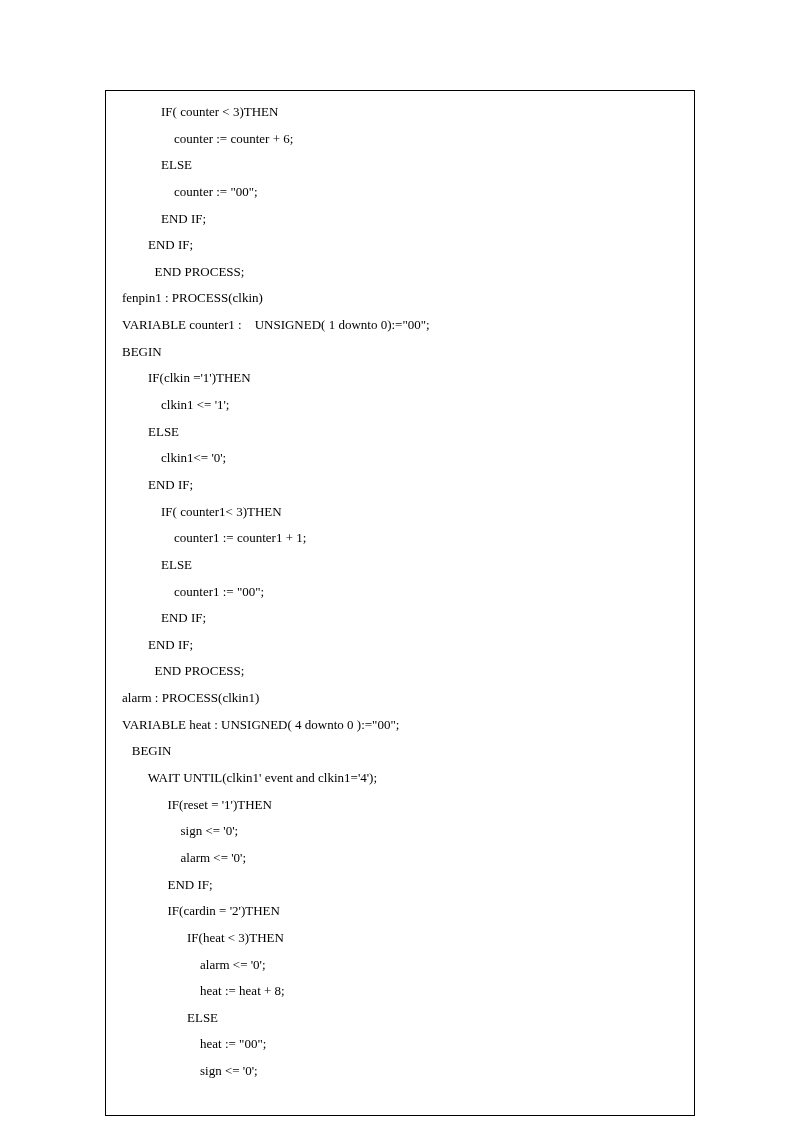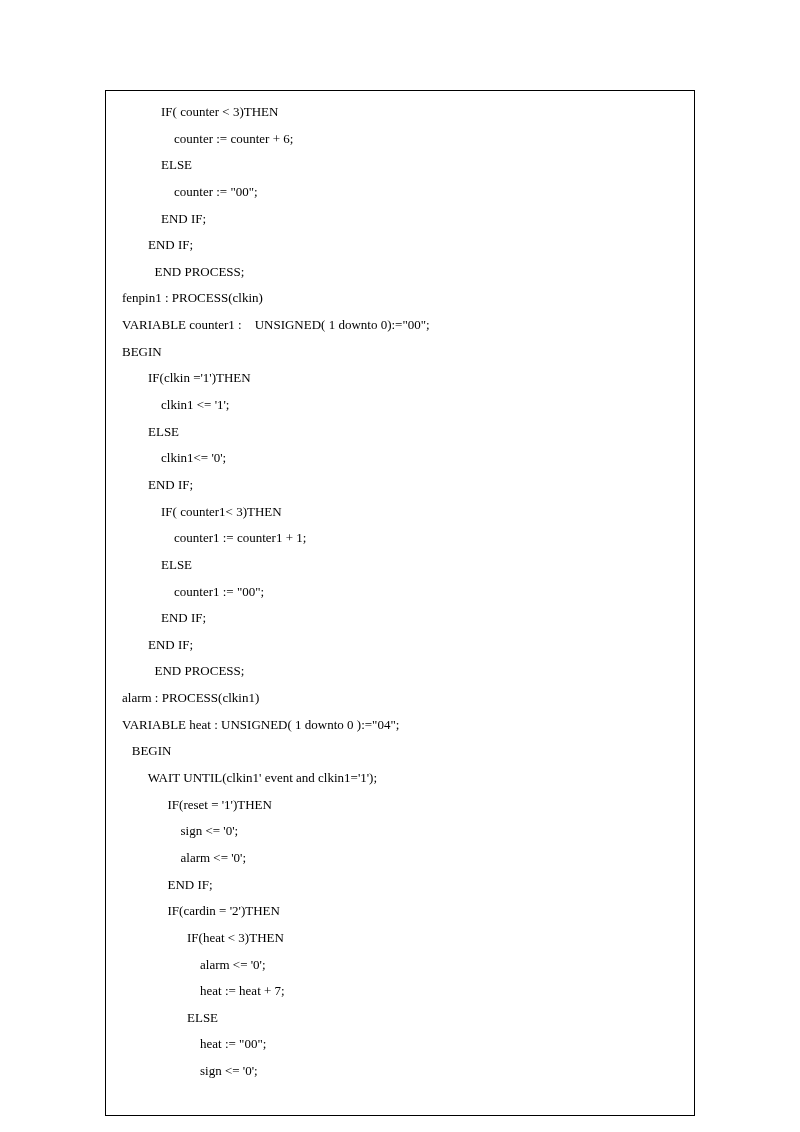--- a/index.html
+++ b/index.html
@@ -55,7 +55,7 @@
     <div class="code-line">          END PROCESS;</div>
     <div class="code-line"></div>
     <div class="code-line">alarm : PROCESS(clkin1)</div>
-    <div class="code-line">VARIABLE heat : UNSIGNED( 1 downto 0 ):="04";</div>
+    <div class="code-line">VARIABLE heat : UNSIGNED( 4 downto 0 ):="00";</div>
     <div class="code-line">   BEGIN</div>
     <div class="code-line">        WAIT UNTIL(clkin1' event and clkin1='1');</div>
     <div class="code-line">              IF(reset = '1')THEN</div>

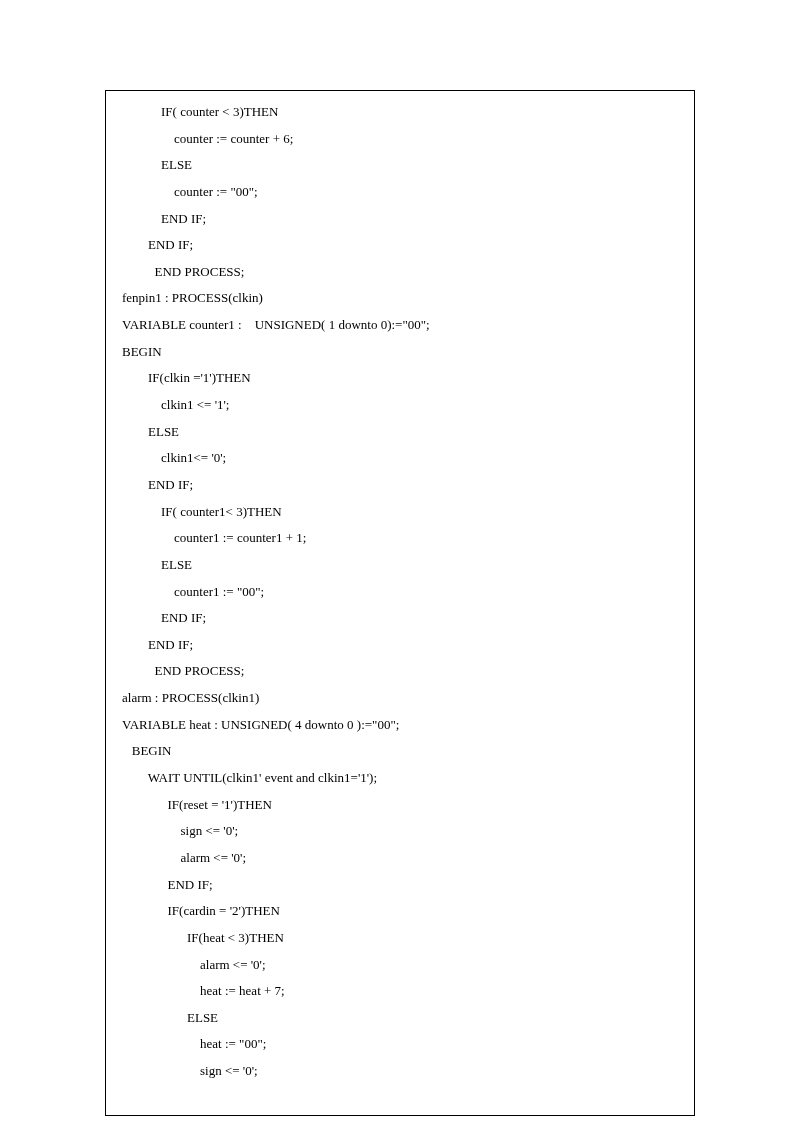--- a/index.html
+++ b/index.html
@@ -57,7 +57,7 @@
     <div class="code-line">alarm : PROCESS(clkin1)</div>
     <div class="code-line">VARIABLE heat : UNSIGNED( 4 downto 0 ):="00";</div>
     <div class="code-line">   BEGIN</div>
-    <div class="code-line">        WAIT UNTIL(clkin1' event and clkin1='1');</div>
+    <div class="code-line">        WAIT UNTIL(clkin1' event and clkin1='4');</div>
     <div class="code-line">              IF(reset = '1')THEN</div>
     <div class="code-line">                  sign &lt;= '0';</div>
     <div class="code-line">                  alarm &lt;= '0';</div>

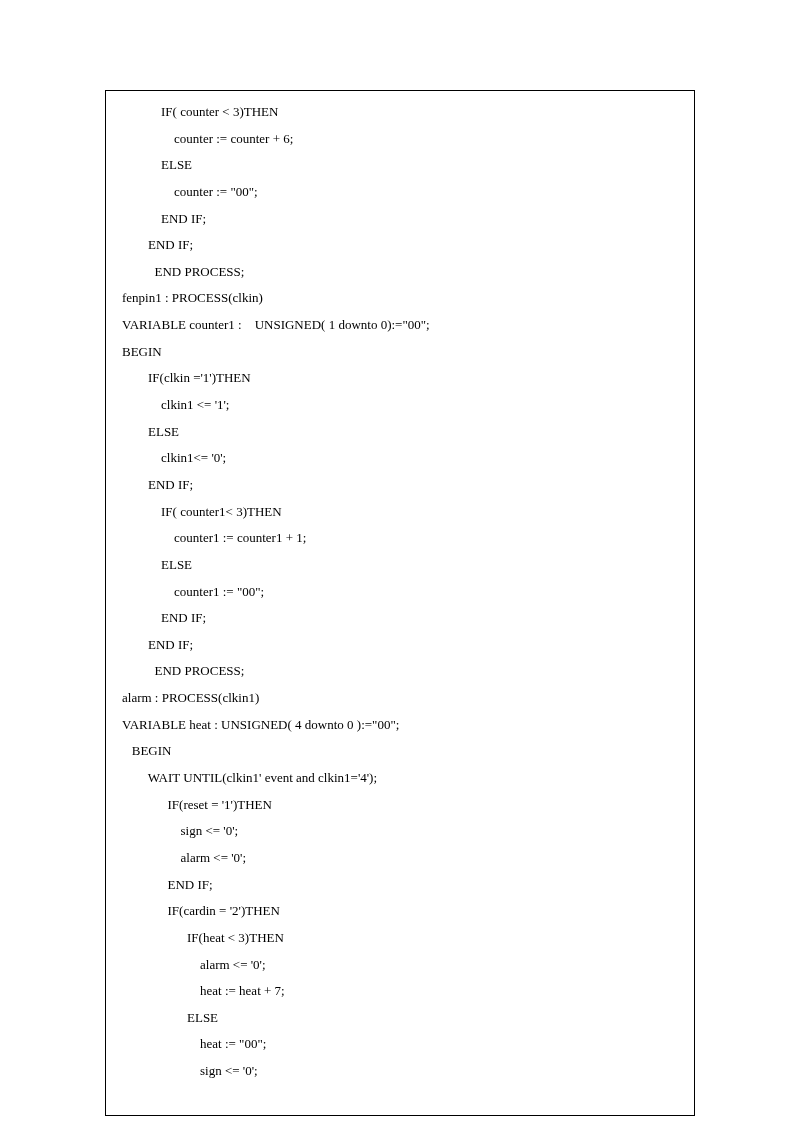--- a/index.html
+++ b/index.html
@@ -66,7 +66,7 @@
     <div class="code-line">              IF(cardin = '2')THEN</div>
     <div class="code-line">                    IF(heat &lt; 3)THEN</div>
     <div class="code-line">                        alarm &lt;= '0';</div>
-    <div class="code-line">                        heat := heat + 7;</div>
+    <div class="code-line">                        heat := heat + 8;</div>
     <div class="code-line">                    ELSE</div>
     <div class="code-line">                        heat := "00";</div>
     <div class="code-line">                        sign &lt;= '0';</div>

